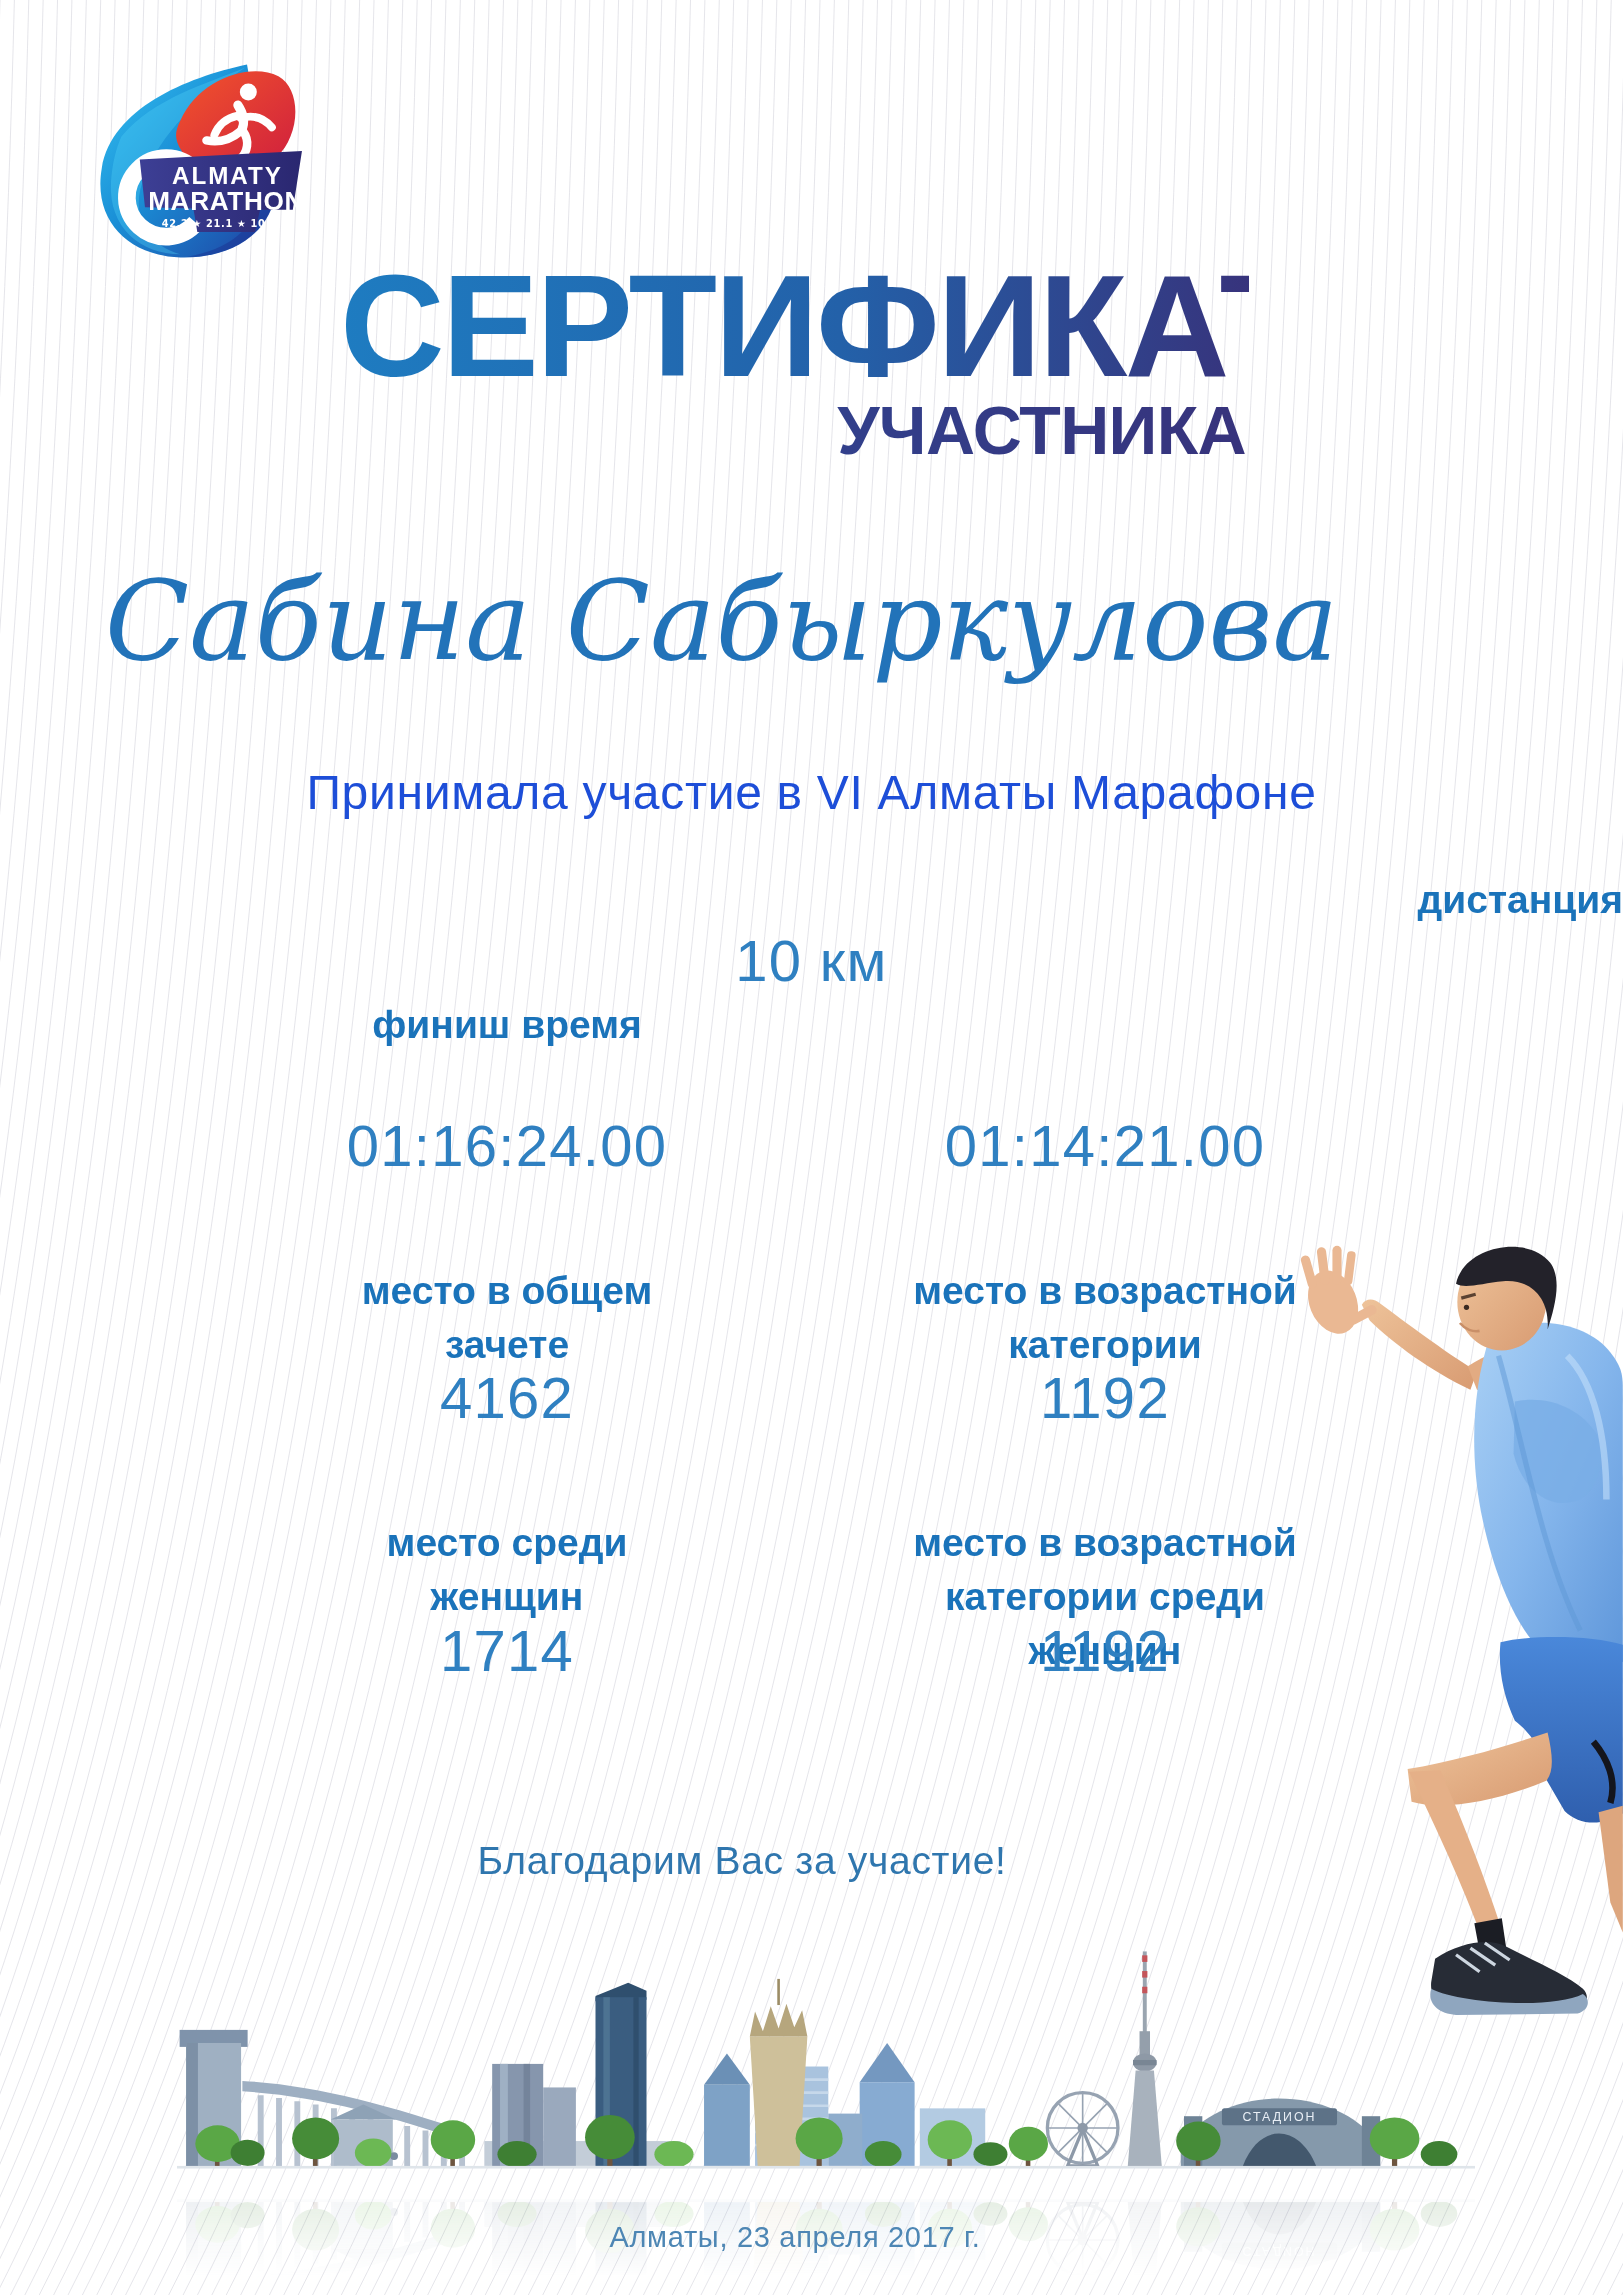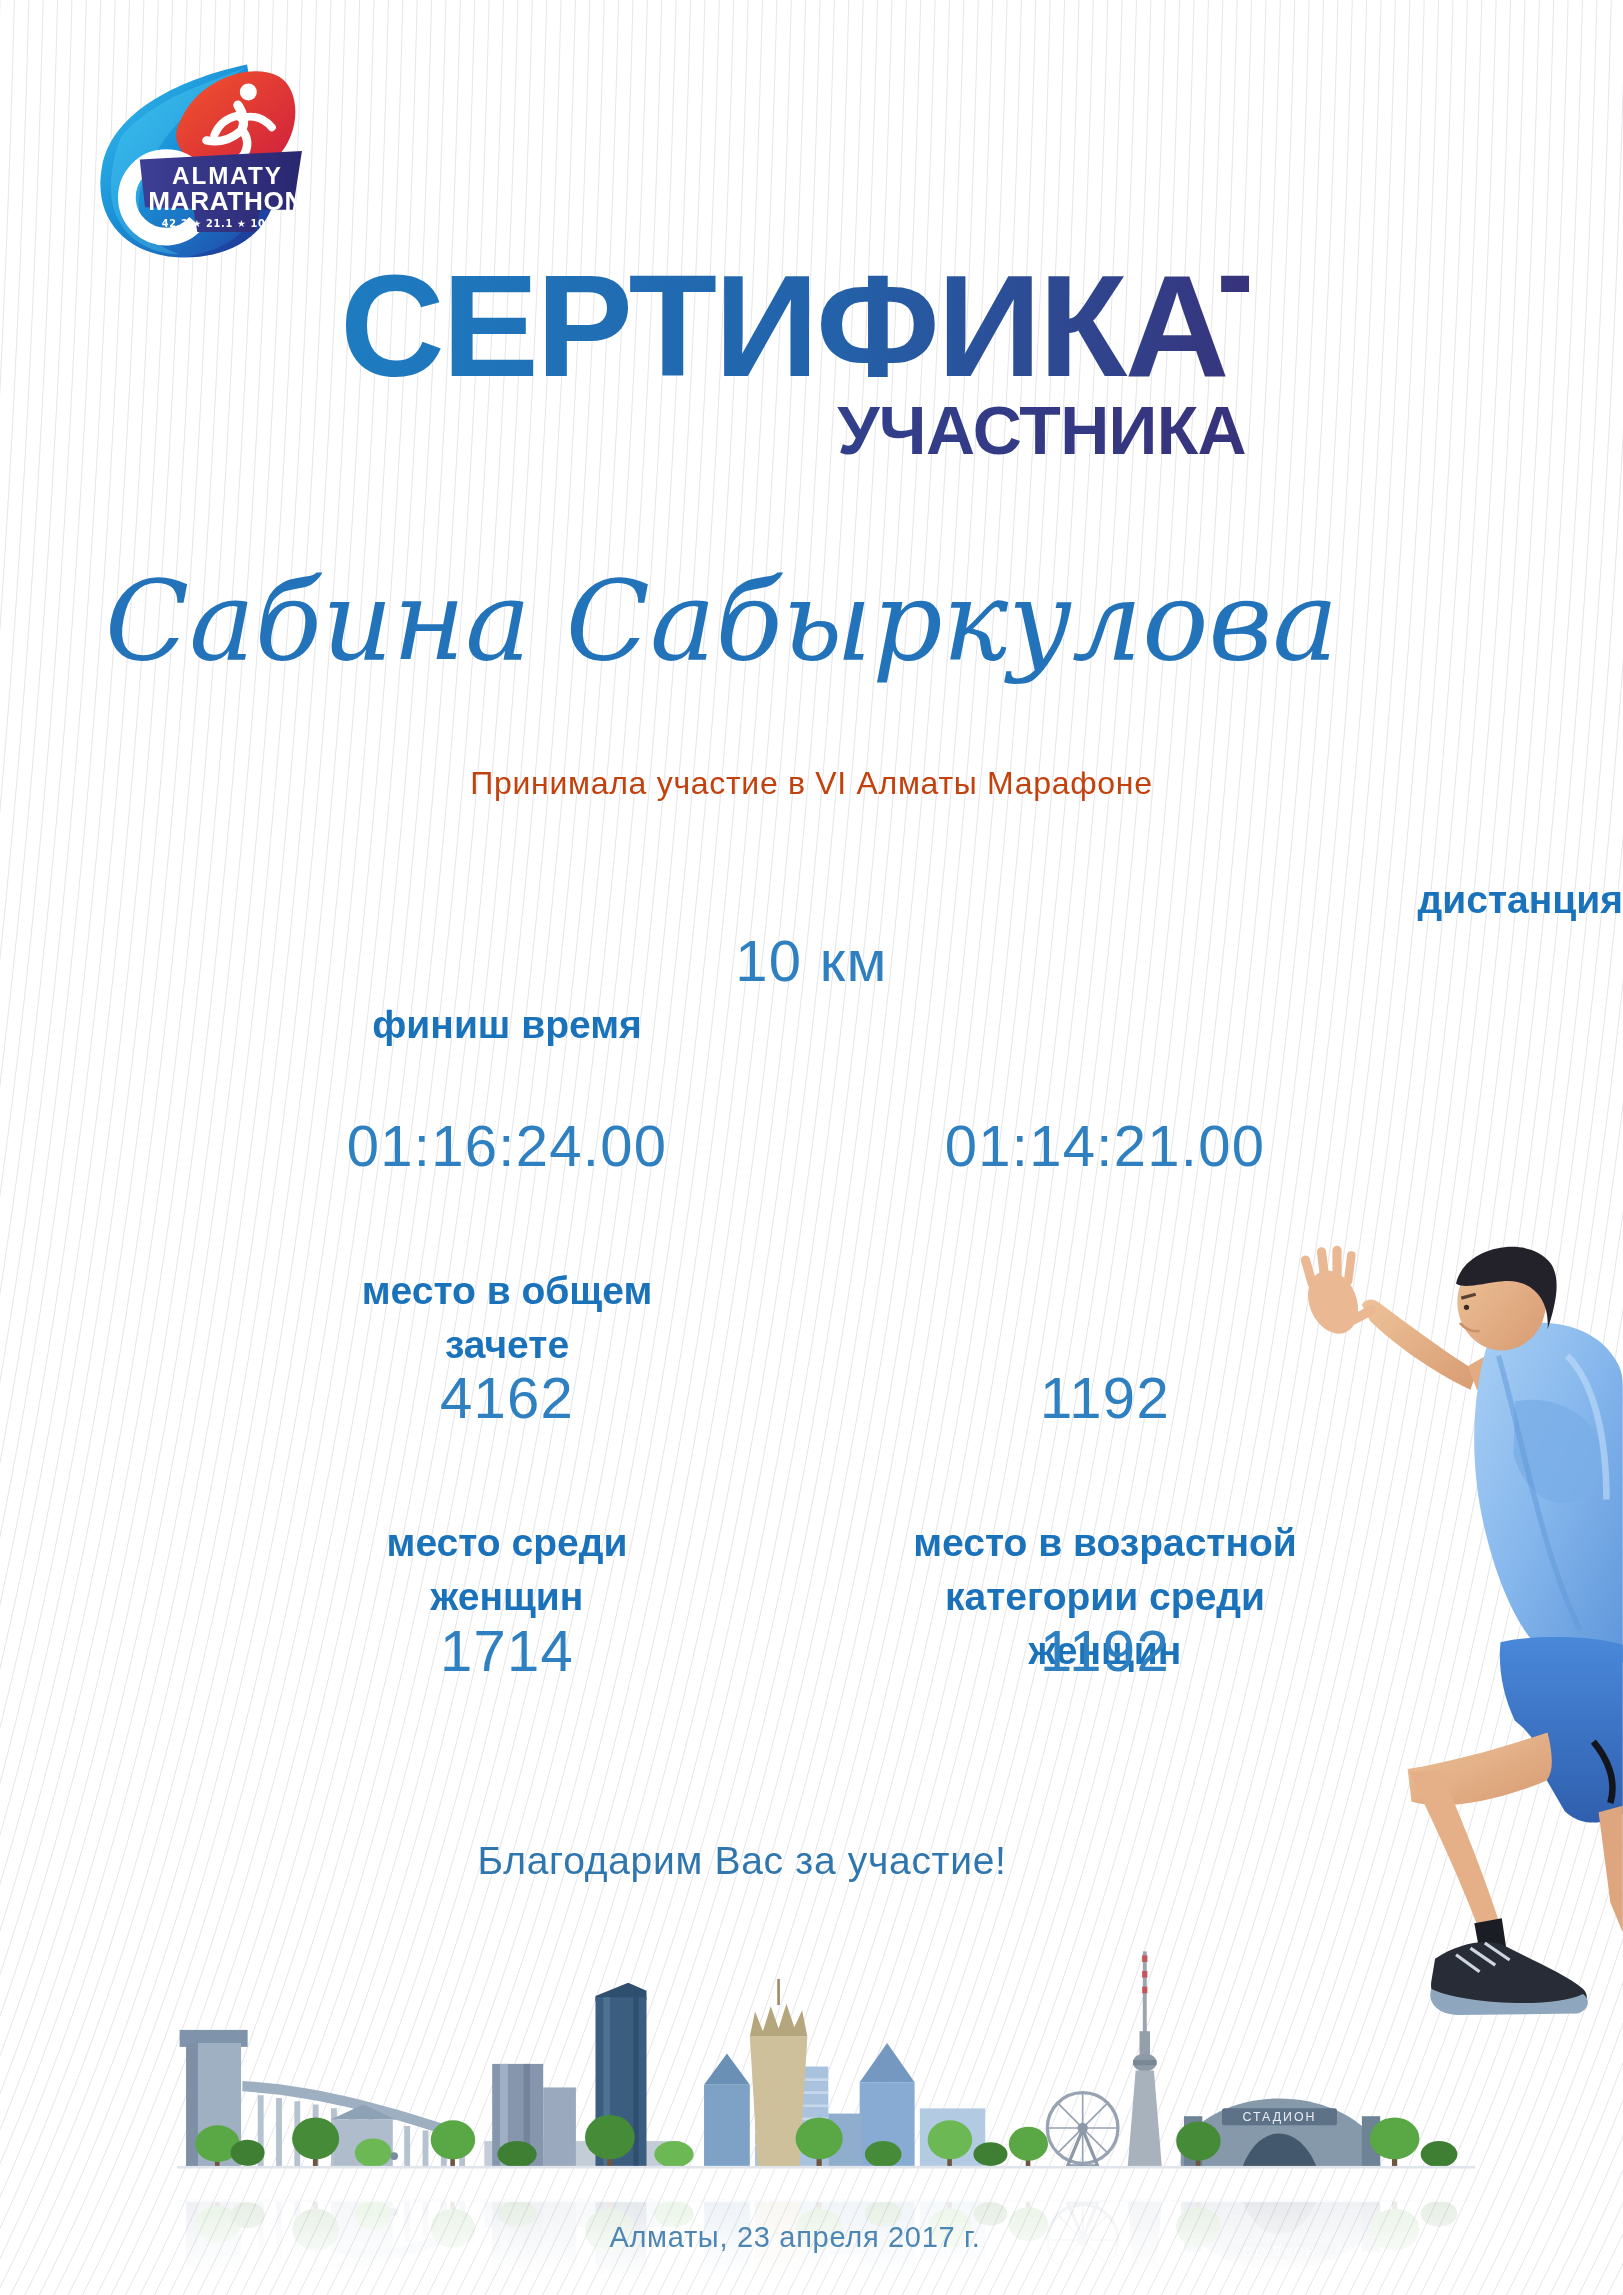--- a/index.html
+++ b/index.html
@@ -30,7 +30,7 @@
   }
   .participation {
     position:absolute; left:0; top:765px; width:1623px; text-align:center;
-    font-size:32px; color:#c2410c; letter-spacing:0.7px;
+    font-size:48px; color:#1d4ed8; letter-spacing:0.7px;
   }
   .dist-label {
     position:absolute; left:0; top:878px; width:1623px; text-align:right;

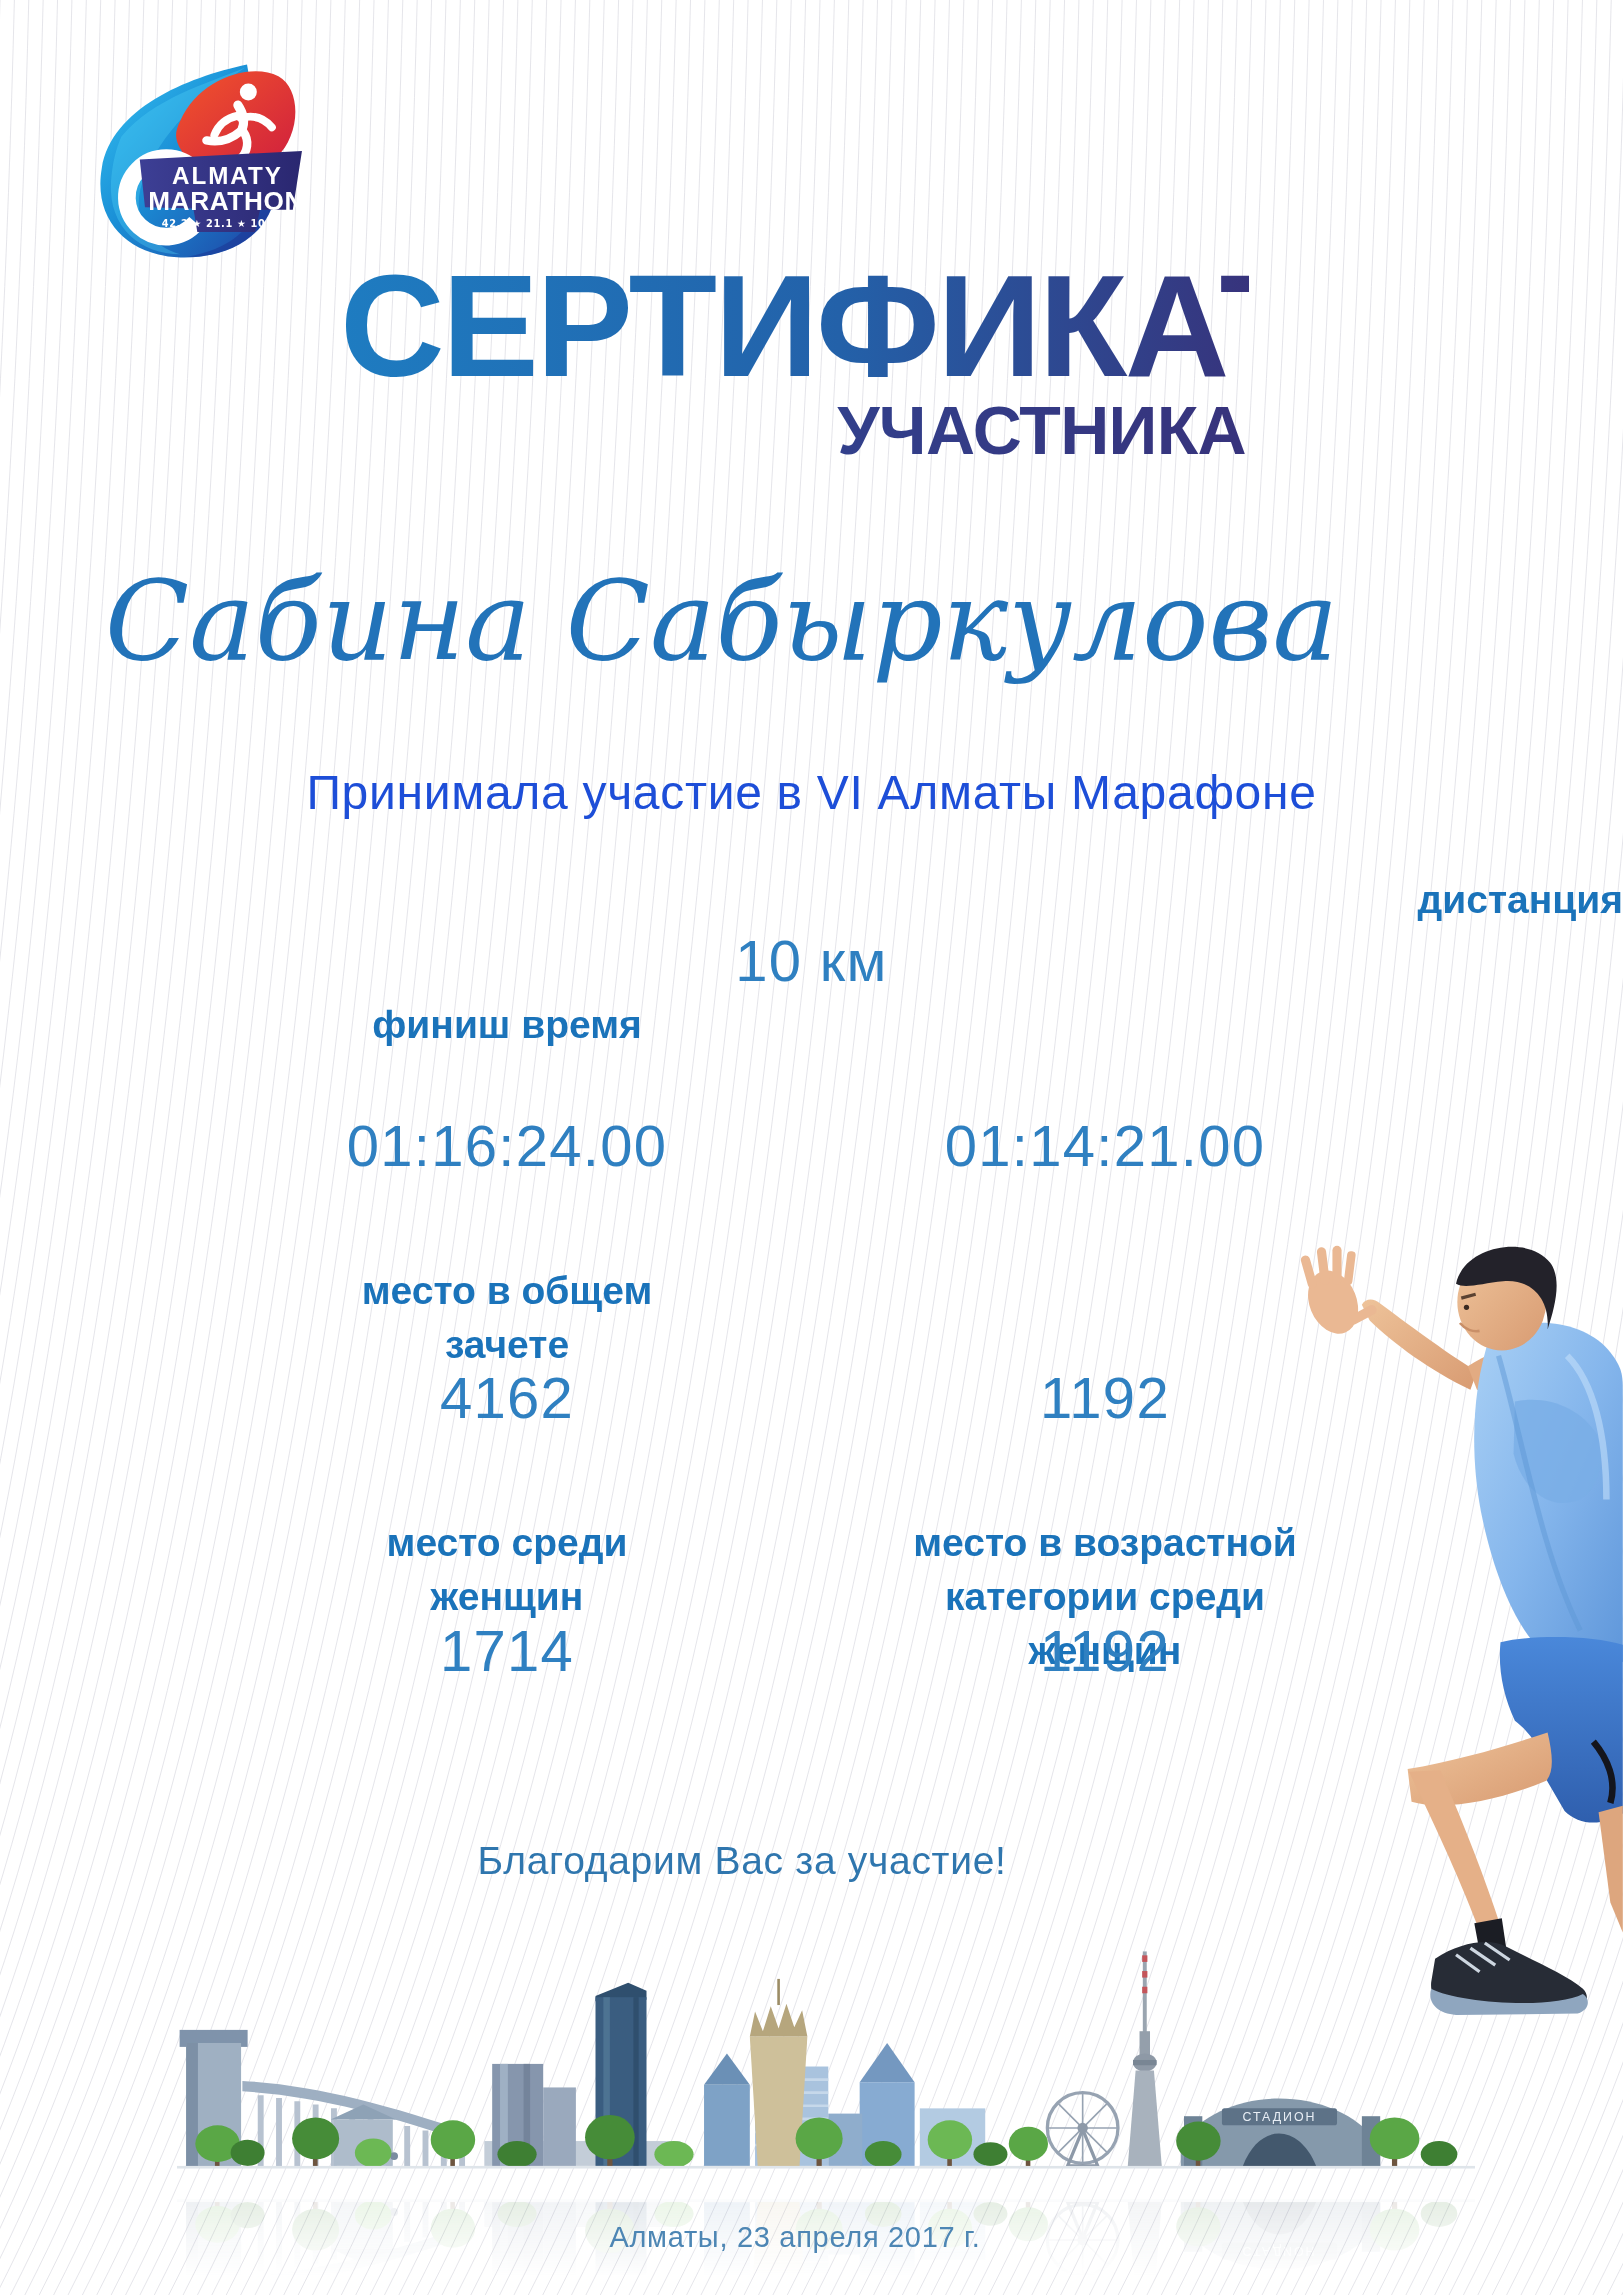--- a/index.html
+++ b/index.html
@@ -139,6 +139,7 @@
   <div class="stat-value cB r1v">01:14:21.00</div>
 
   <div class="stat-label cA r2l w480">место в общем зачете</div>
+  <div class="stat-label cB r2l w700">место в возрастной категории</div>
   <div class="stat-value cA r2v">4162</div>
   <div class="stat-value cB r2v">1192</div>
 

